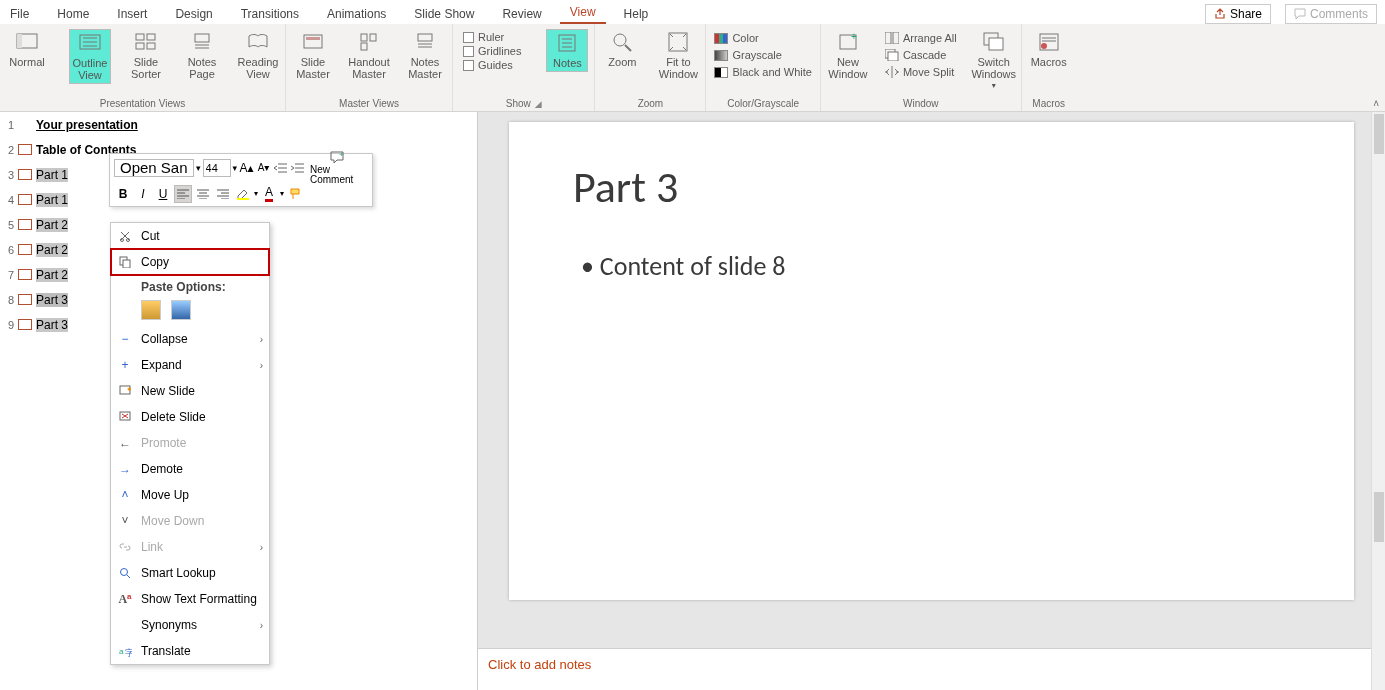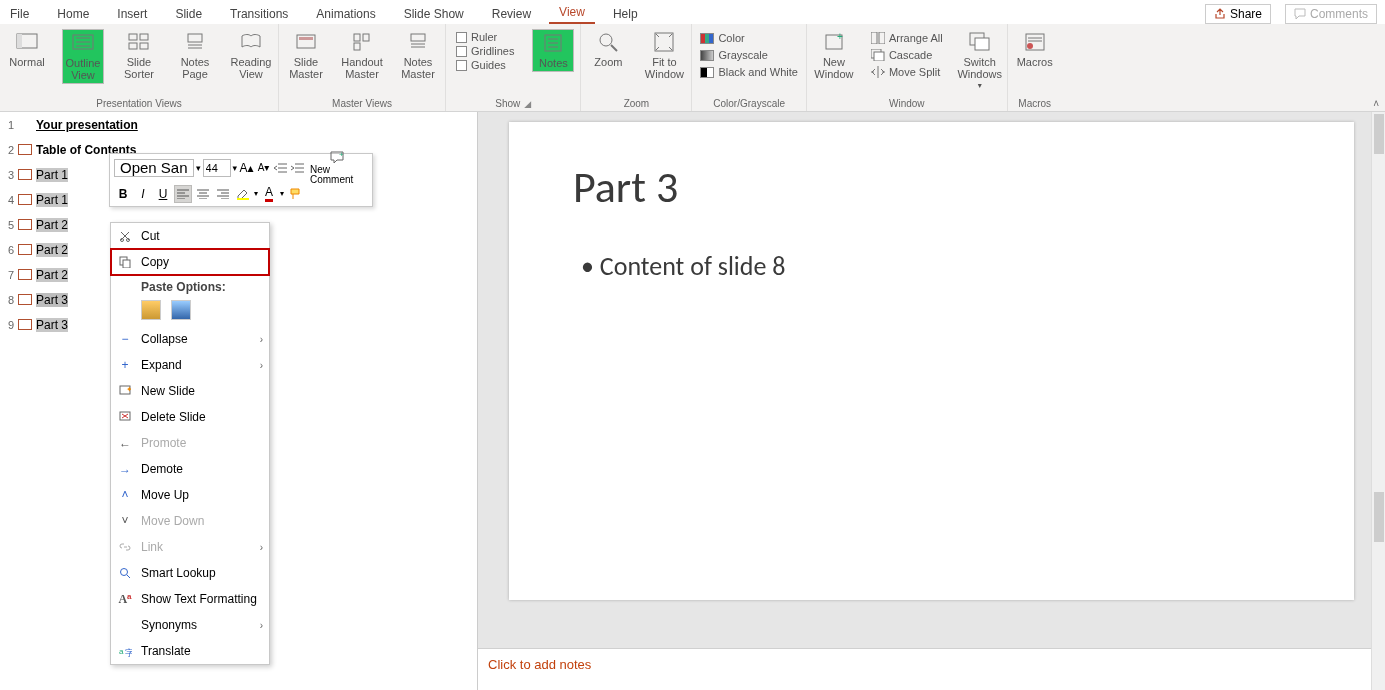--- a/index.html
+++ b/index.html
@@ -84,7 +84,7 @@
   <div class="tab">File</div>
   <div class="tab">Home</div>
   <div class="tab">Insert</div>
-  <div class="tab">Slide</div>
+  <div class="tab">Design</div>
   <div class="tab">Transitions</div>
   <div class="tab">Animations</div>
   <div class="tab">Slide Show</div>

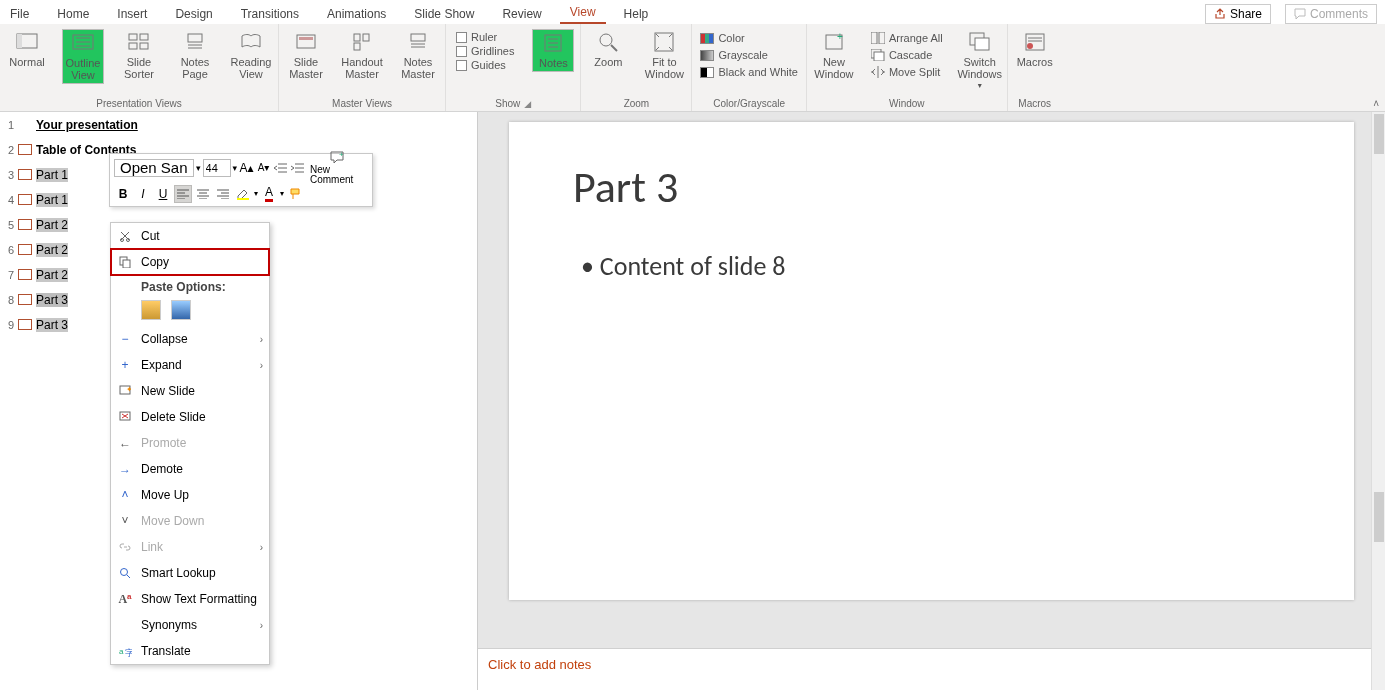--- a/index.html
+++ b/index.html
@@ -20,7 +20,7 @@
 .group-label { font-size: 10px; color: #666; padding-bottom: 2px; }
 .bigbtn { display: flex; flex-direction: column; align-items: center; justify-content: flex-start; width: 42px; padding: 2px 2px; text-align: center; line-height: 12px; font-size: 11px; }
 .bigbtn .ico { width: 22px; height: 22px; margin-bottom: 3px; display: flex; align-items: center; justify-content: center; }
-.bigbtn.active { background: #22c55e; border: 1px solid #bcbbb9; }
+.bigbtn.active { background: #5eead4; border: 1px solid #bcbbb9; margin-left: 7px; }
 .chklist { display: flex; flex-direction: column; gap: 2px; padding: 2px 4px; }
 .chkitem { display: flex; align-items: center; gap: 4px; font-size: 11px; }
 .chkbox { width: 11px; height: 11px; border: 1px solid #888; background: #fff; }

